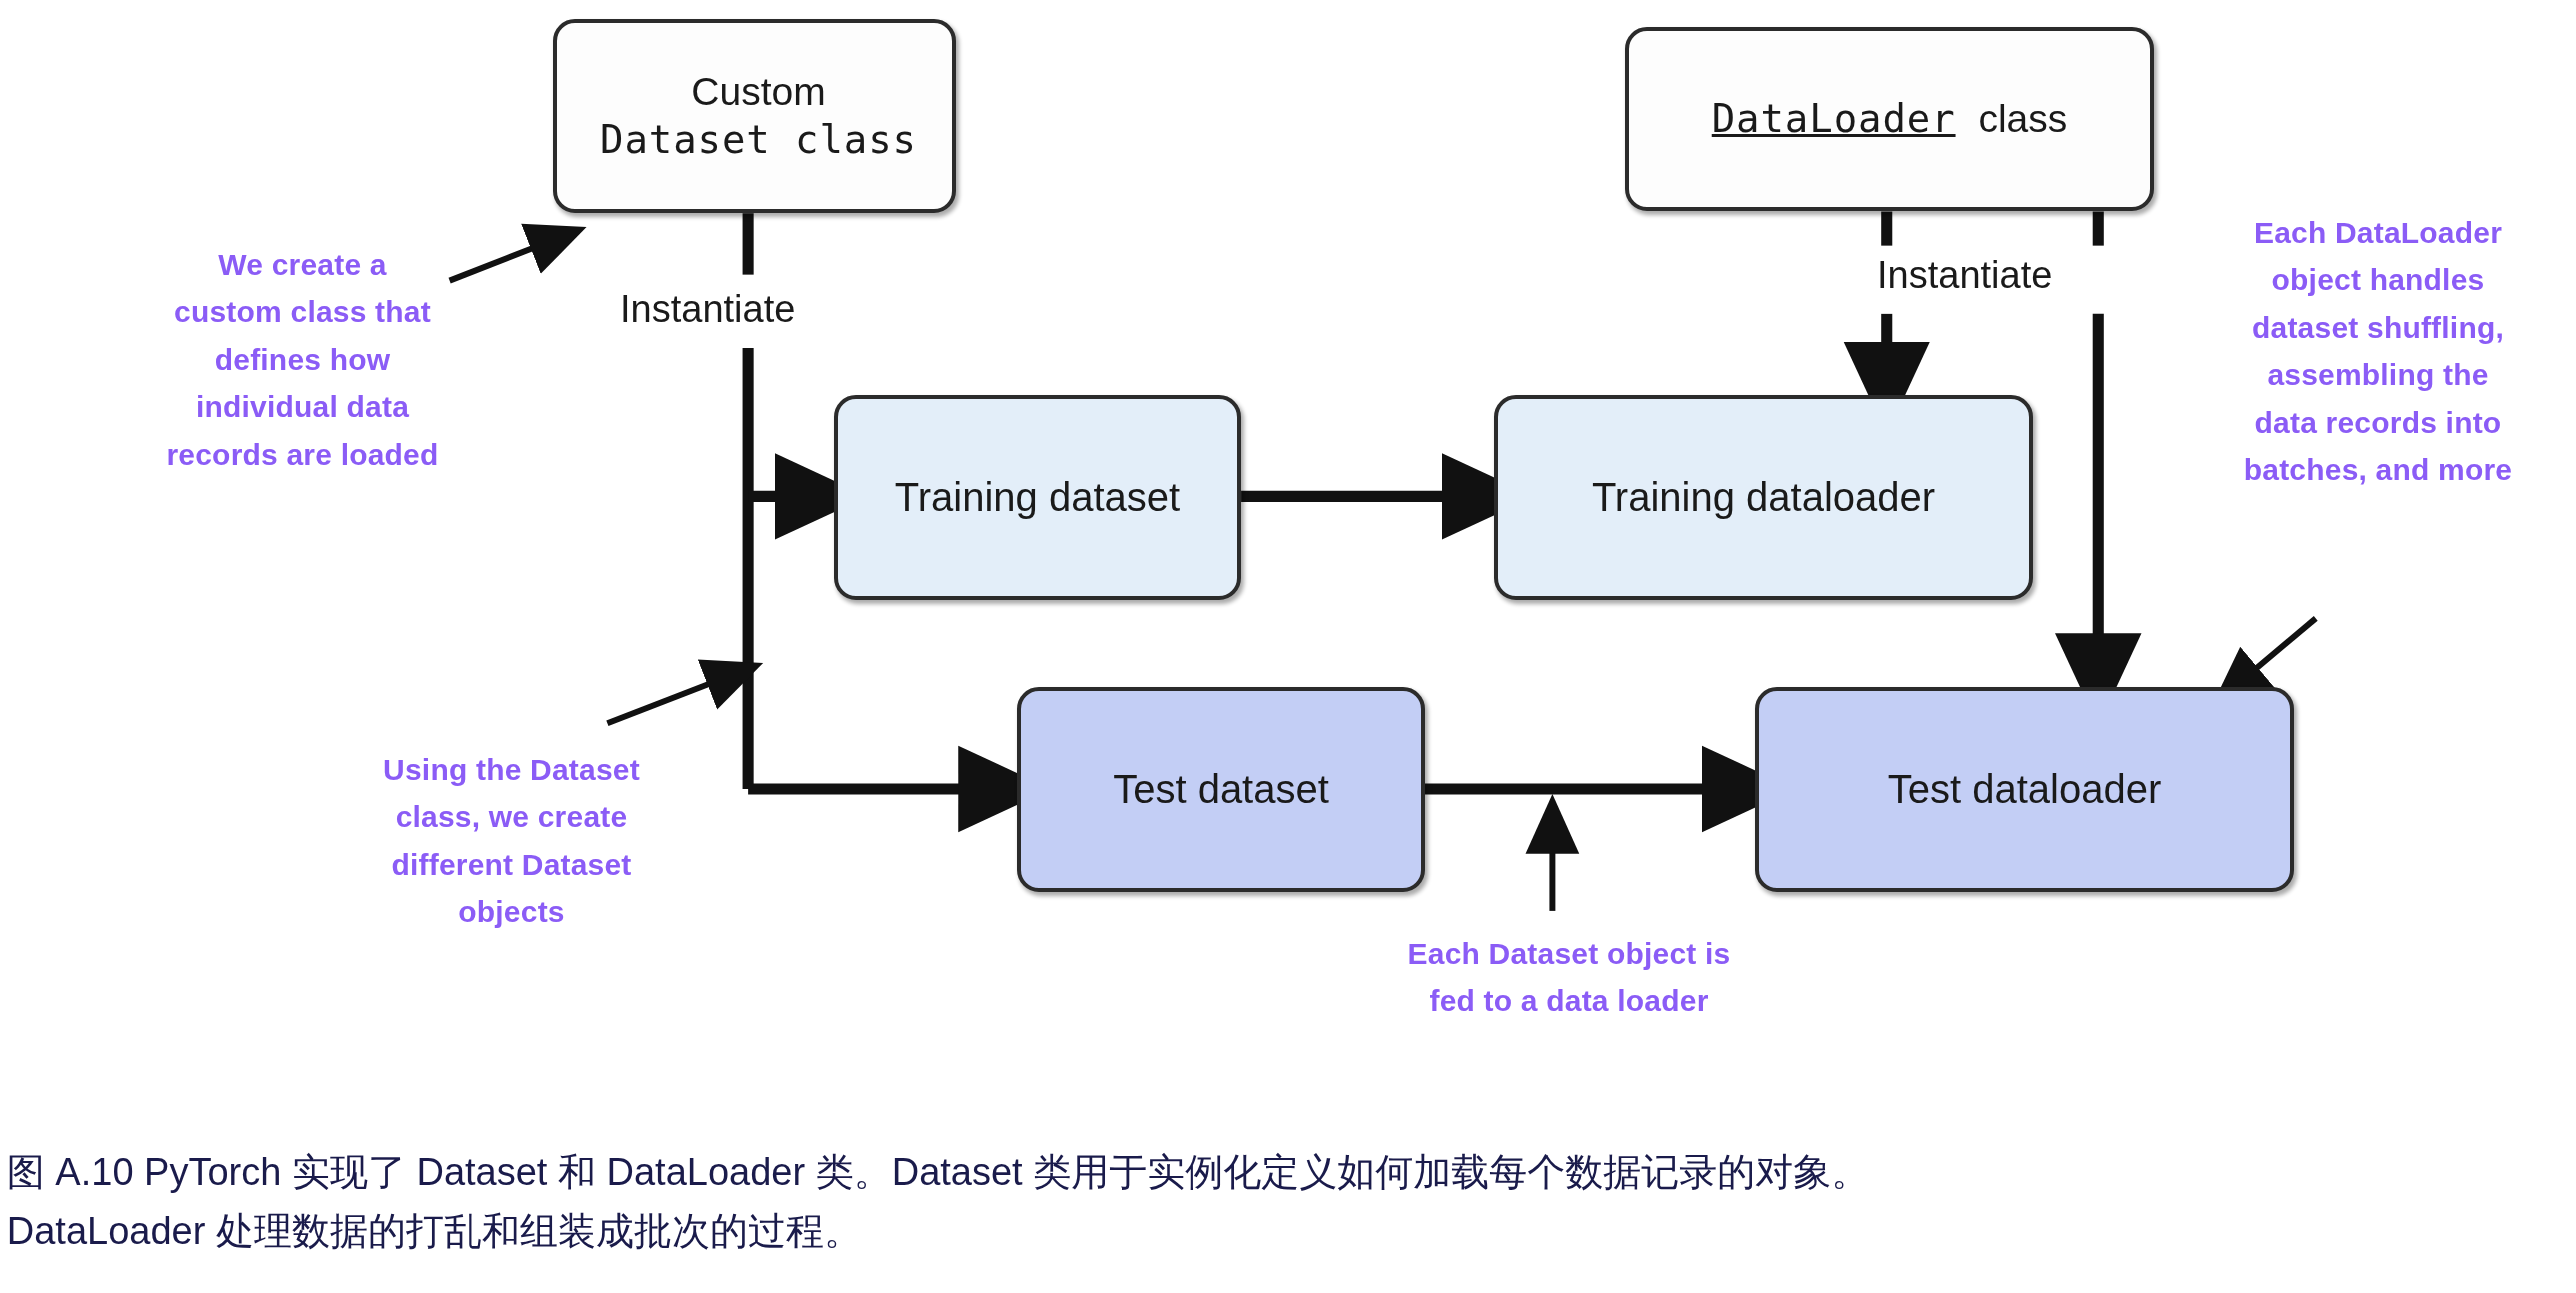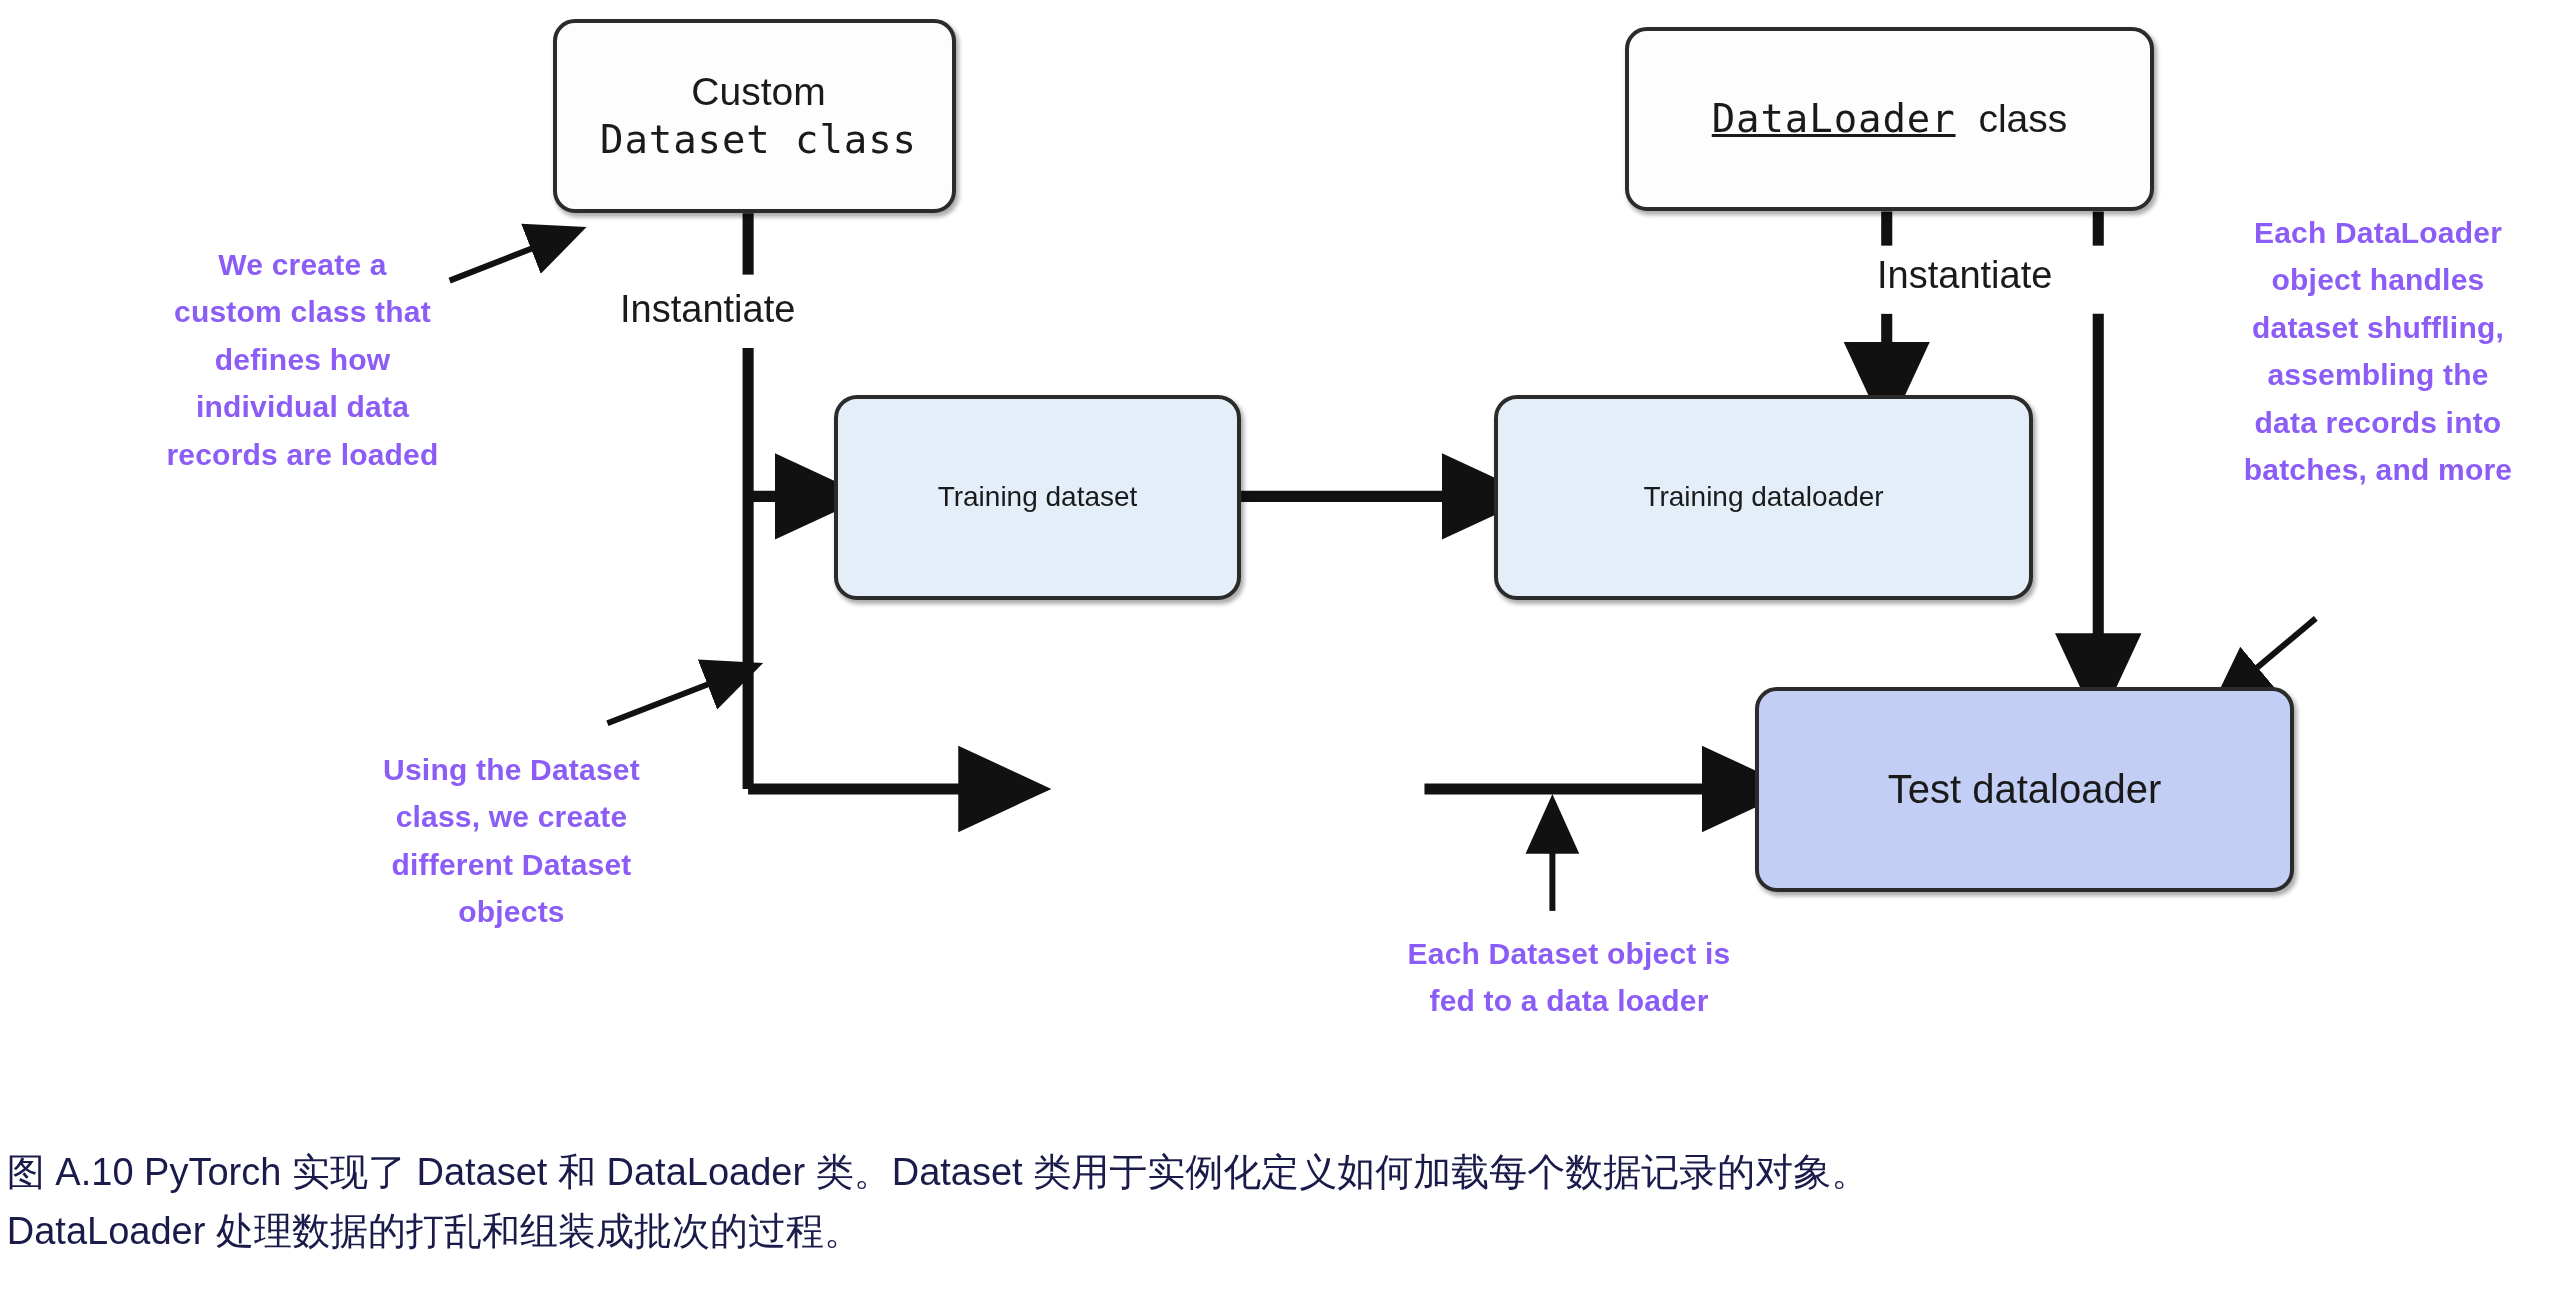--- a/index.html
+++ b/index.html
@@ -16,7 +16,7 @@
   .node span{display:block;line-height:1.22;}
 
   .n-class{background:#fdfdfd;color:#1a1a1a;font-size:39px;}
-  .n-light{background:#e3eef9;color:#1a1a1a;font-size:28px;border-radius:23px;}
+  .n-light{background:#e3eef9;color:#1a1a1a;font-size:40px;}
   .n-dark {background:#c3cef5;color:#1a1a1a;font-size:40px;}
 
   .mono{font-family:"DejaVu Sans Mono","Liberation Mono",monospace;letter-spacing:0.9px;text-align:center;}

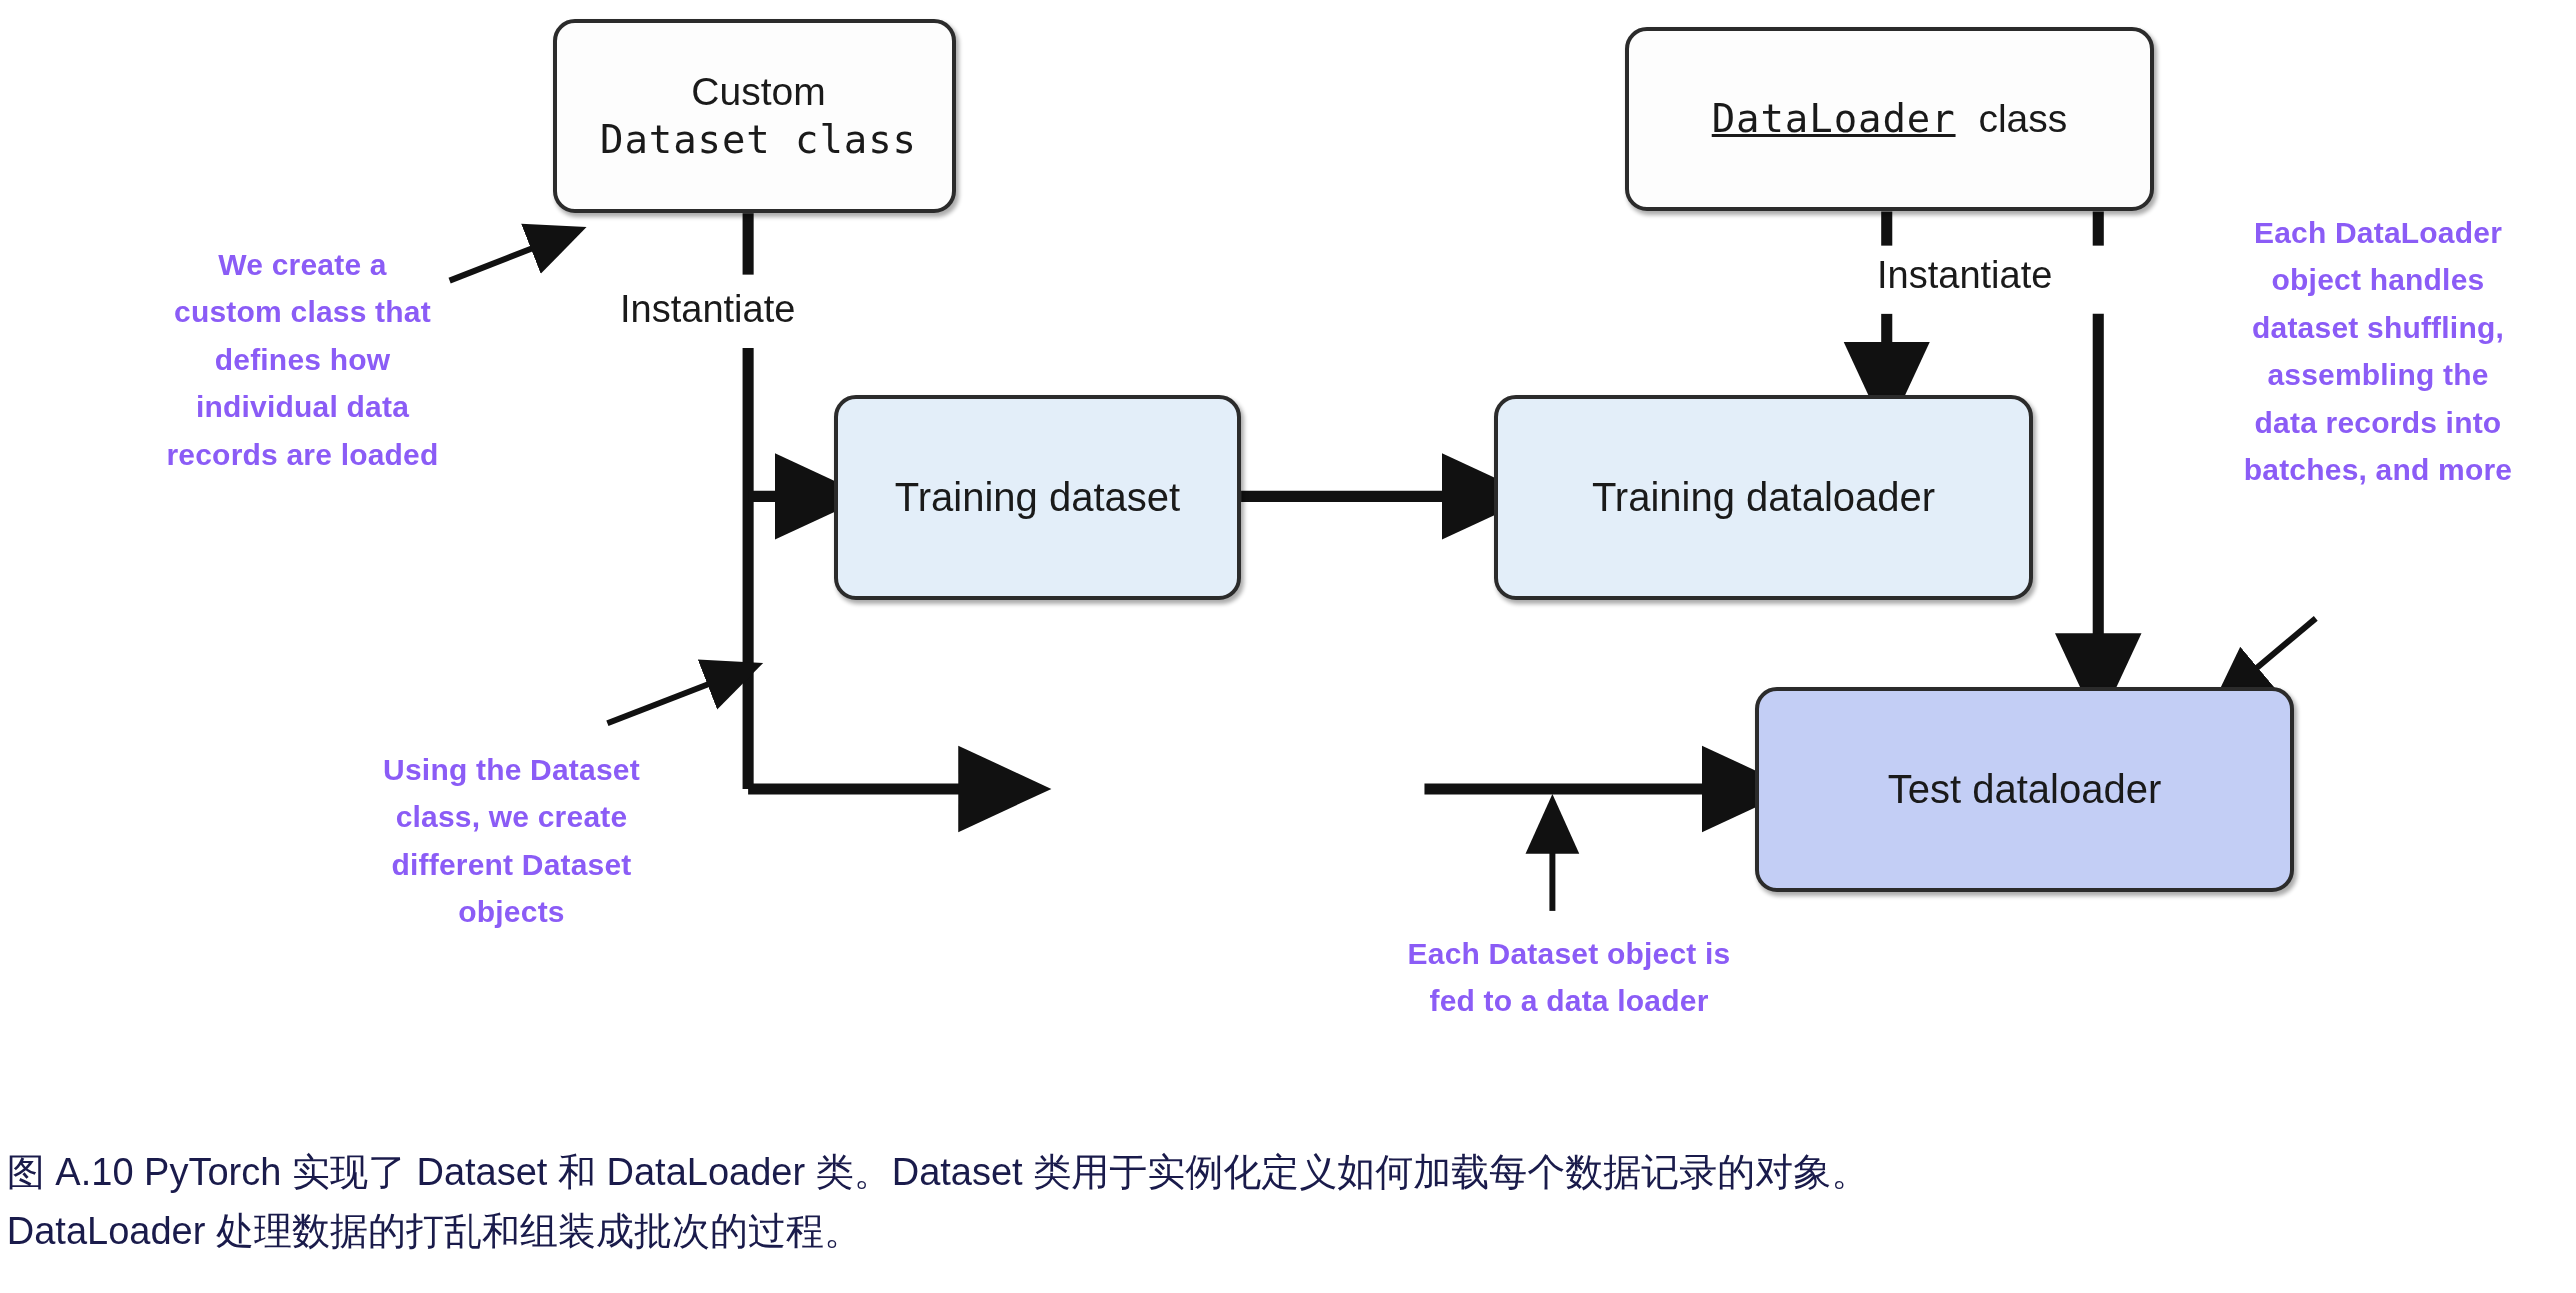--- a/index.html
+++ b/index.html
@@ -99,6 +99,9 @@
     <span>Training dataloader</span>
   </div>
 
+  <div class="node n-dark" style="left:1017px;top:687px;width:408px;height:205px;">
+    <span>Test dataset</span>
+  </div>
 
   <div class="node n-dark" style="left:1755px;top:687px;width:539px;height:205px;">
     <span>Test dataloader</span>

